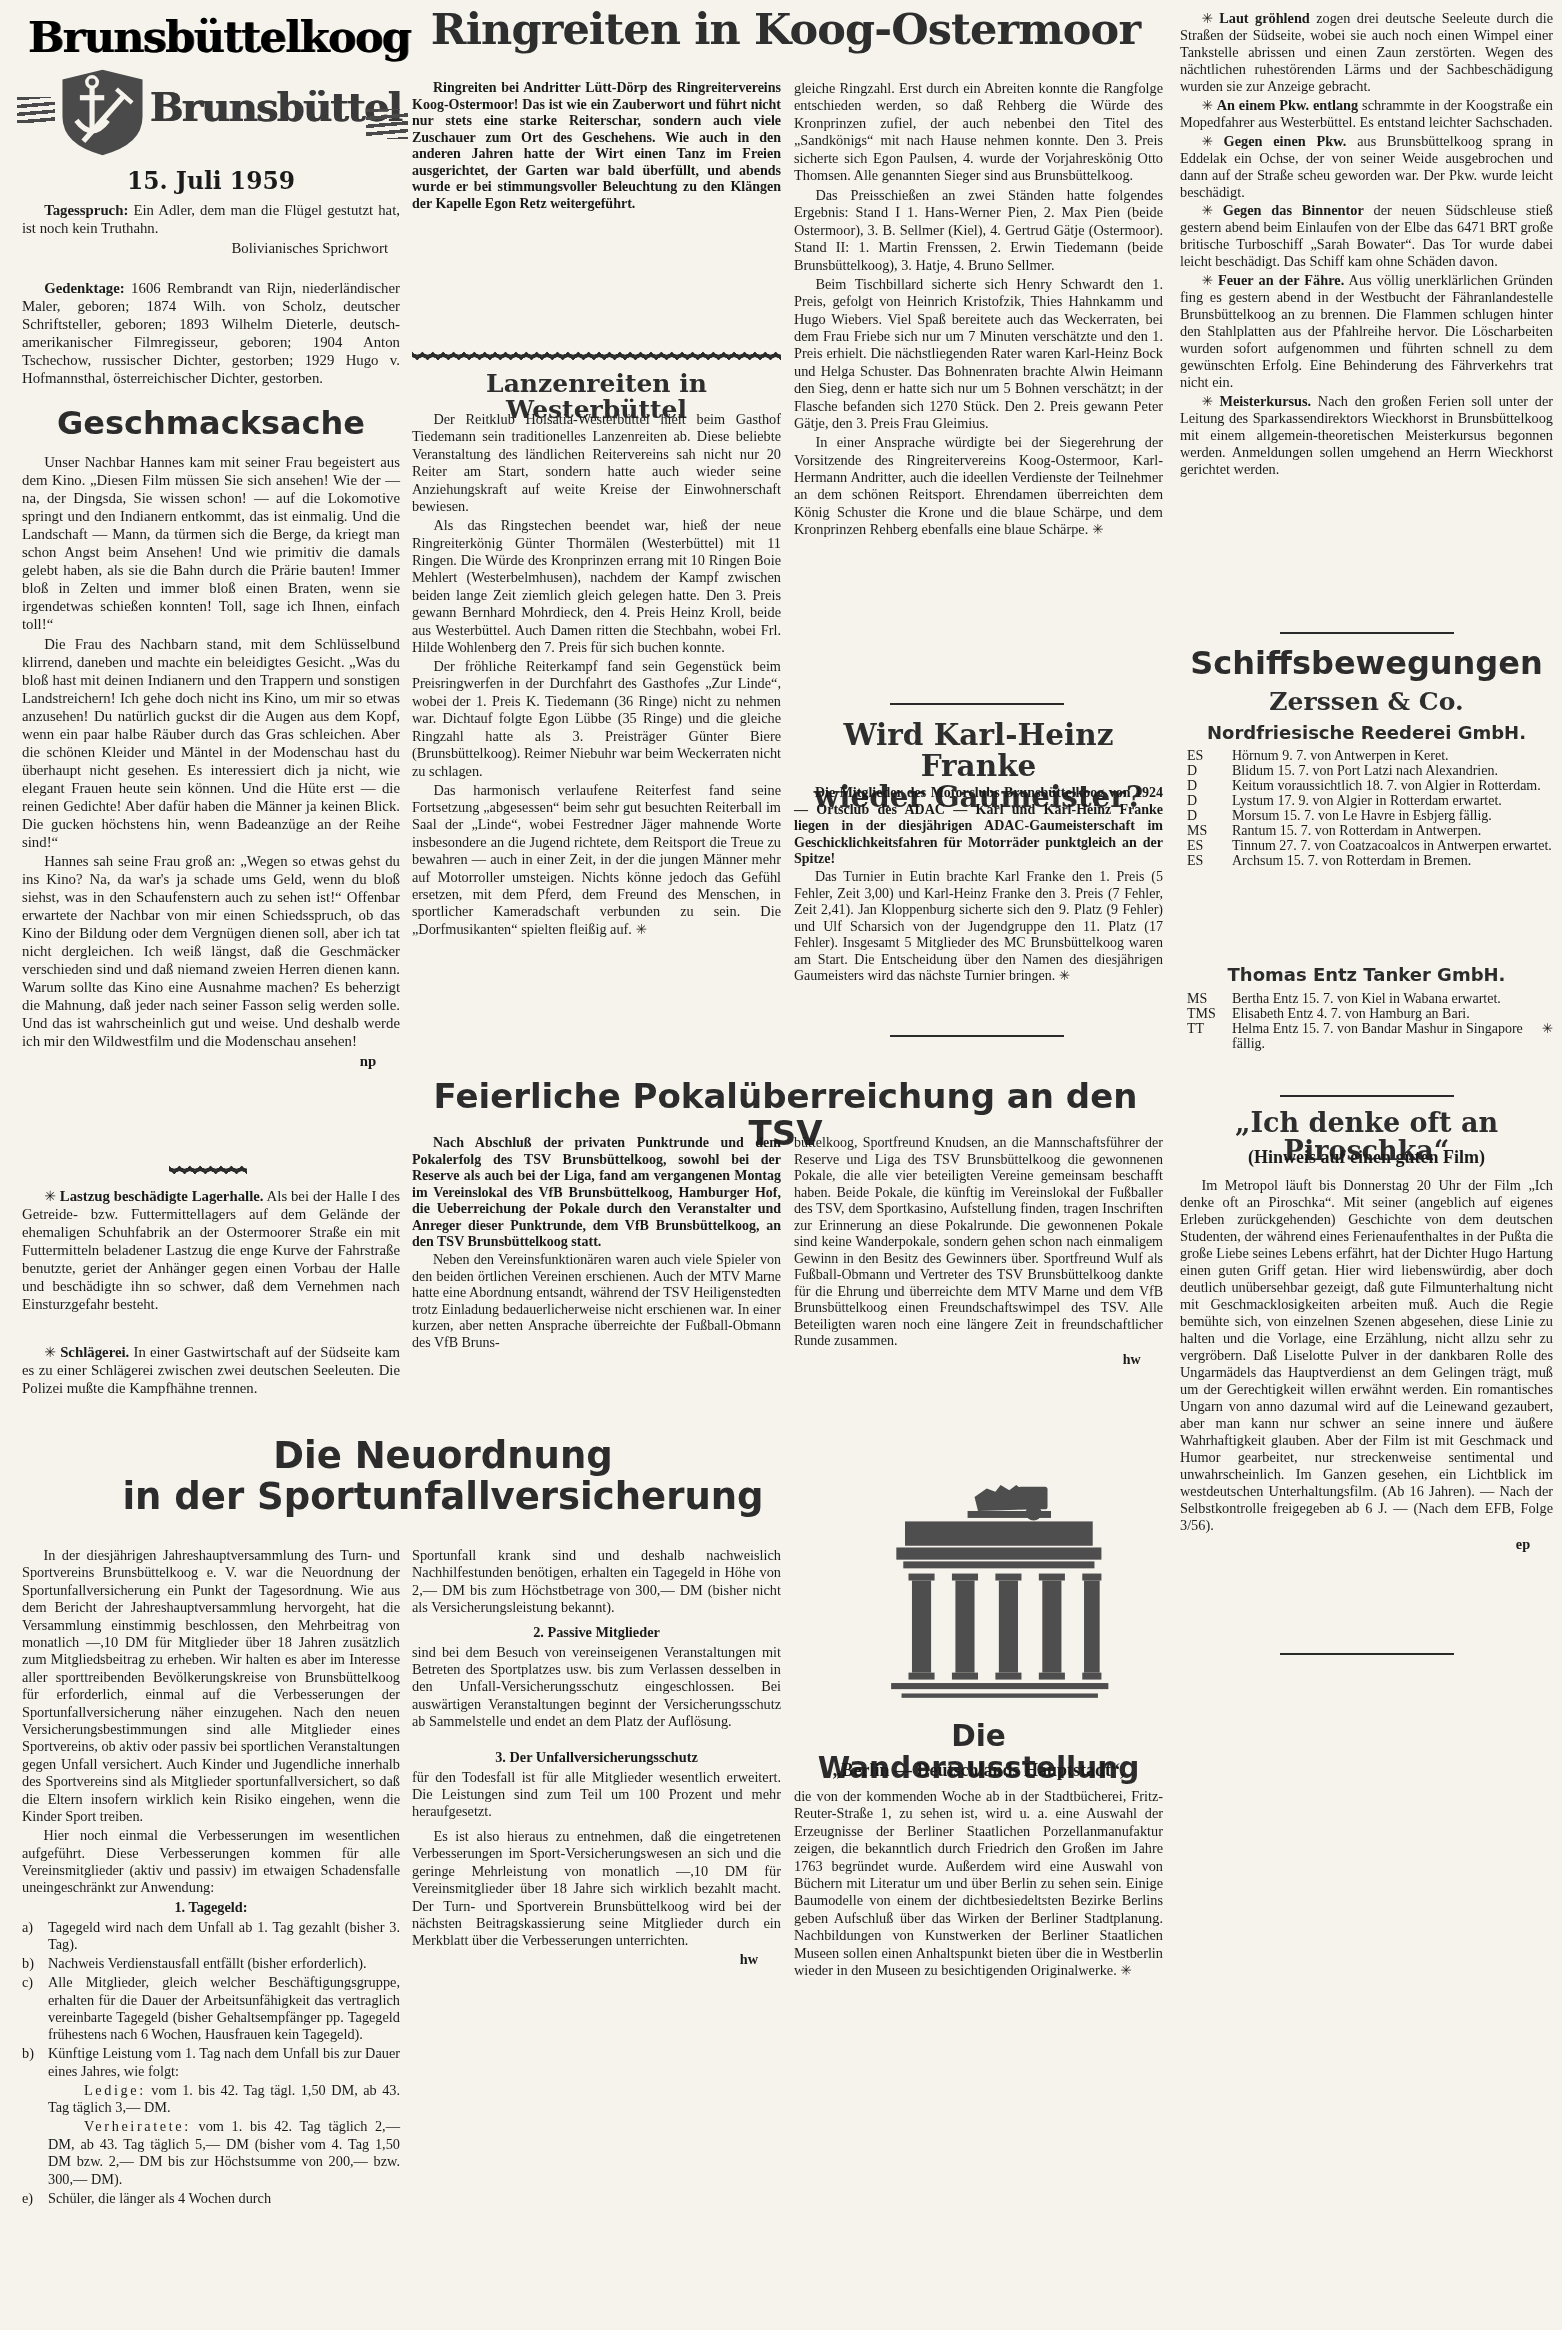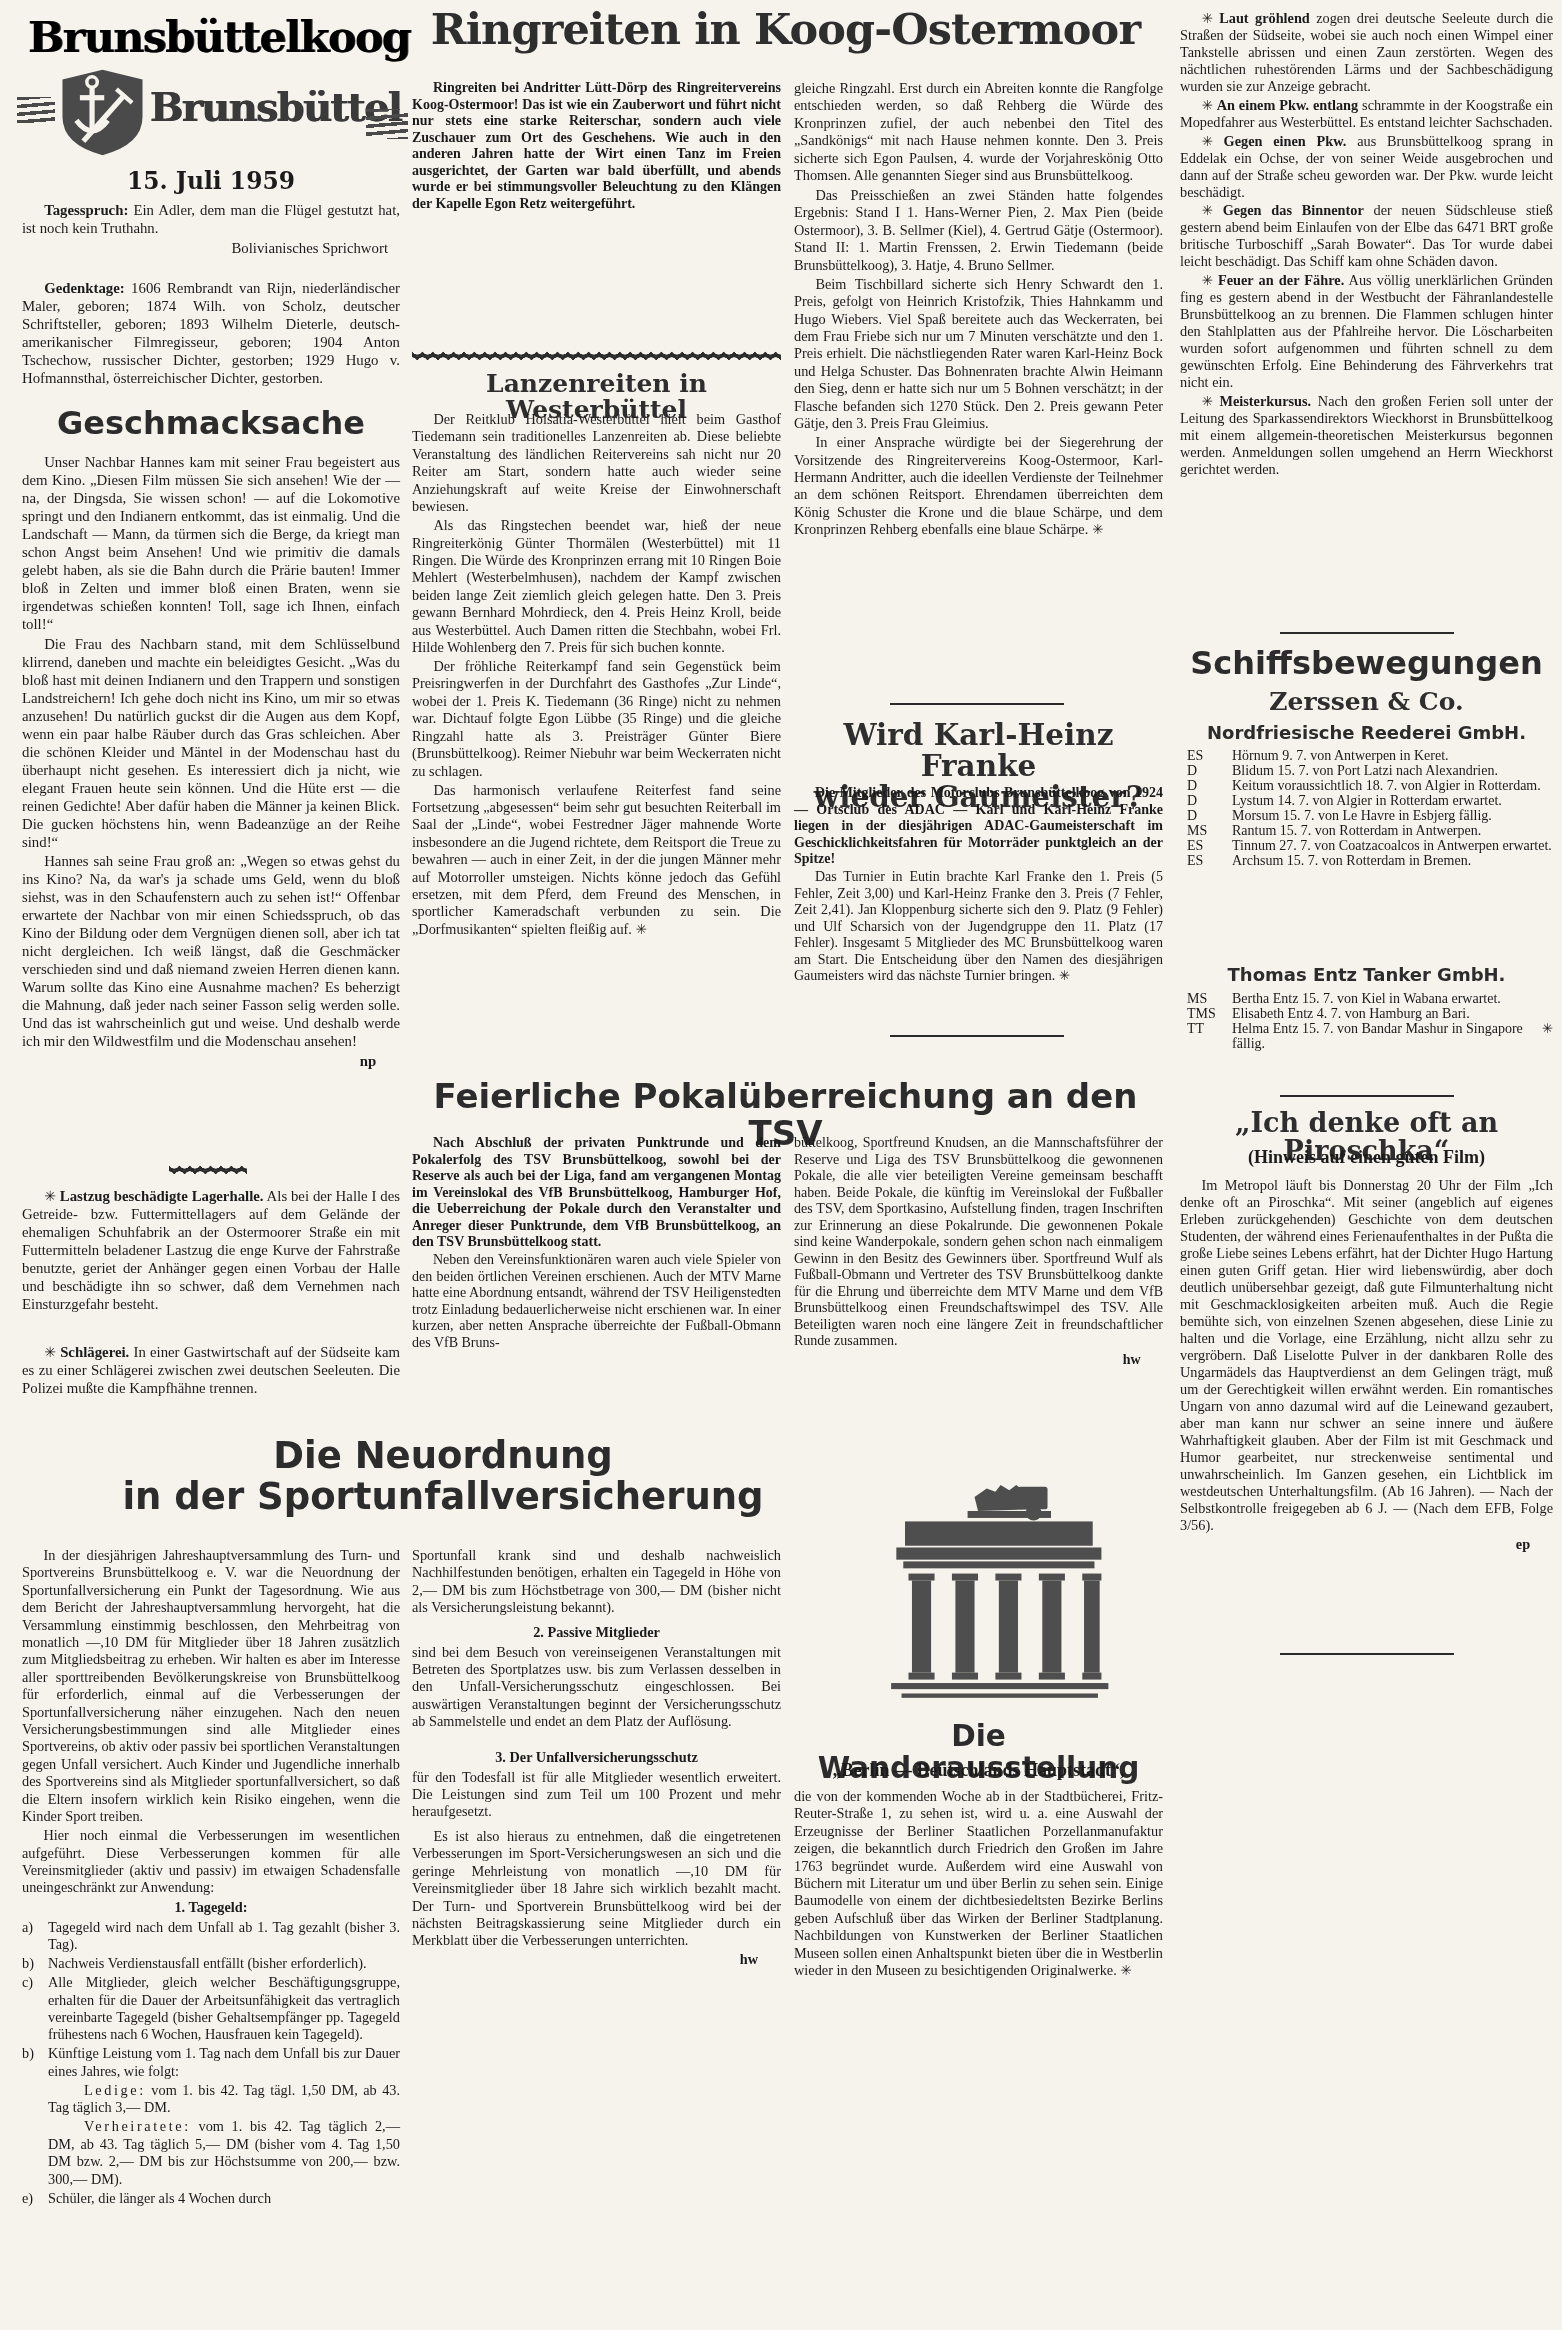--- a/index.html
+++ b/index.html
@@ -244,7 +244,7 @@
       </div>
     <div class="ship">
         <span class="pfx">D</span>
-        <span class="txt">Lystum 14. 7. von Algier in Rotterdam erwartet.</span>
+        <span class="txt">Lystum 17. 9. von Algier in Rotterdam erwartet.</span>
       </div>
     <div class="ship">
         <span class="pfx">D</span>

